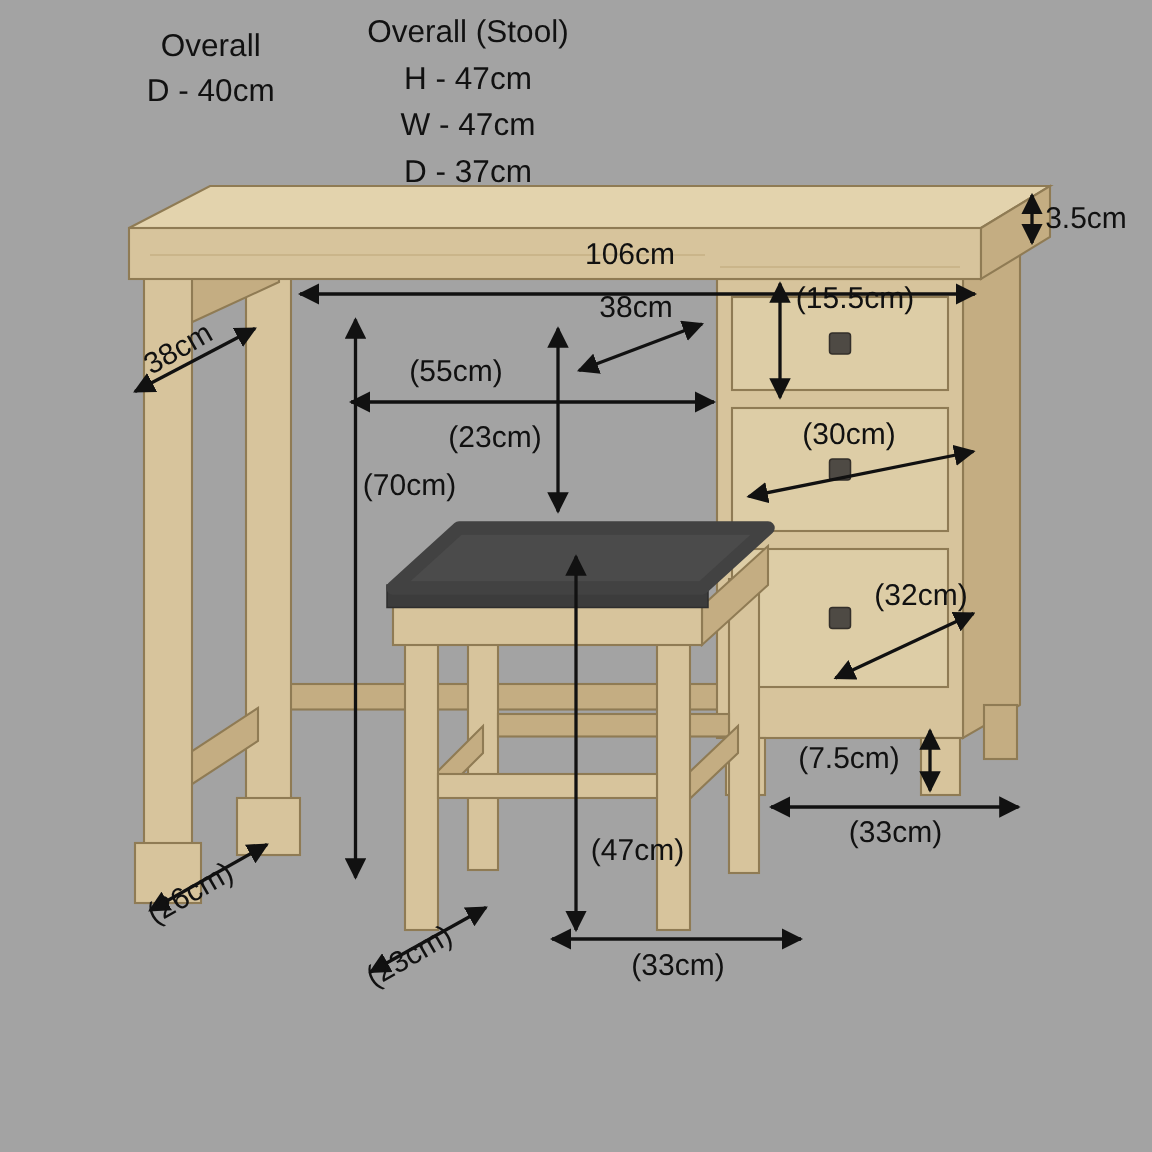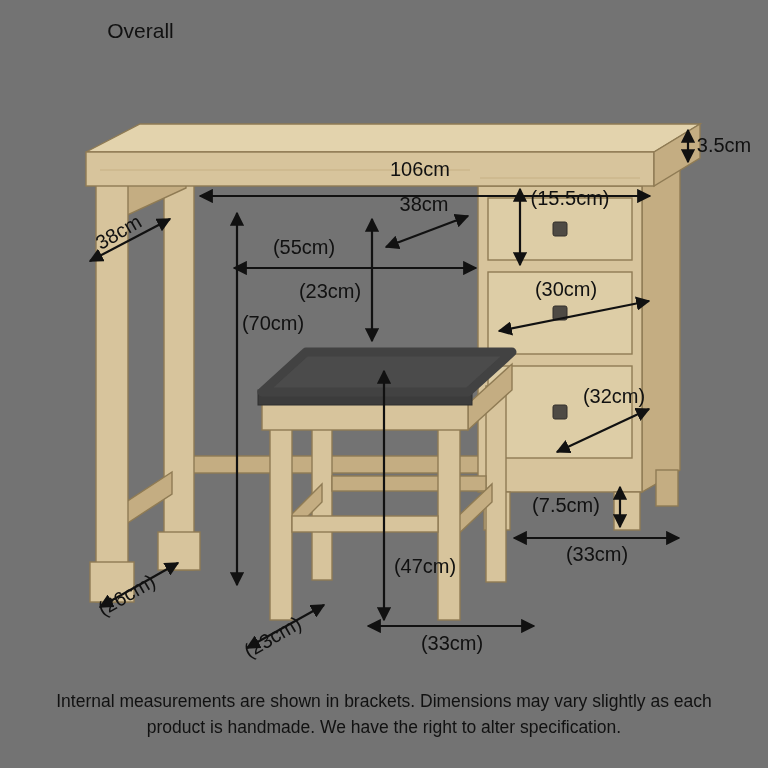--- a/index.html
+++ b/index.html
@@ -4,7 +4,7 @@
 <style>
   html,body{margin:0;padding:0;background:#fff;}
   .canvas{
-    position:relative;width:768px;height:768px;background:#737373;
+    position:relative;width:768px;height:768px;background:#a3a3a3;
     font-family:"Liberation Sans", sans-serif;color:#111;overflow:hidden;
   }
   .spec-block{position:absolute;text-align:center;font-size:21px;line-height:30px;}

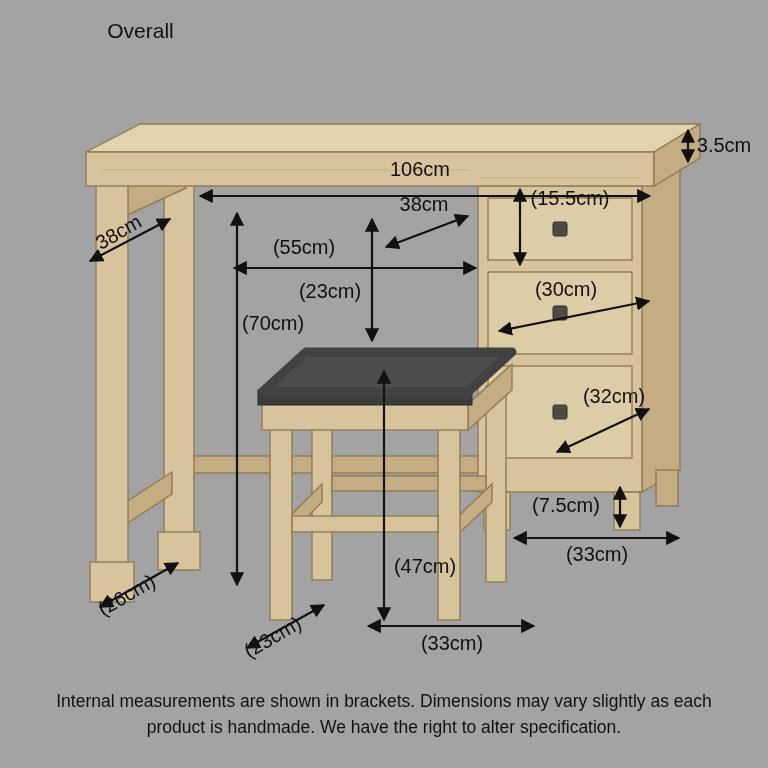--- a/index.html
+++ b/index.html
@@ -33,6 +33,12 @@
     <div class="spec-line">Overall</div>
   </div>
 
+  <div class="spec-block spec-stool">
+    <div class="spec-line">Overall (Stool)</div>
+    <div class="spec-line">H - 47cm</div>
+    <div class="spec-line">W - 47cm</div>
+    <div class="spec-line">D - 37cm</div>
+  </div>
 
   <svg class="diagram-svg" width="768" height="768" viewBox="0 0 768 768">
     <defs>

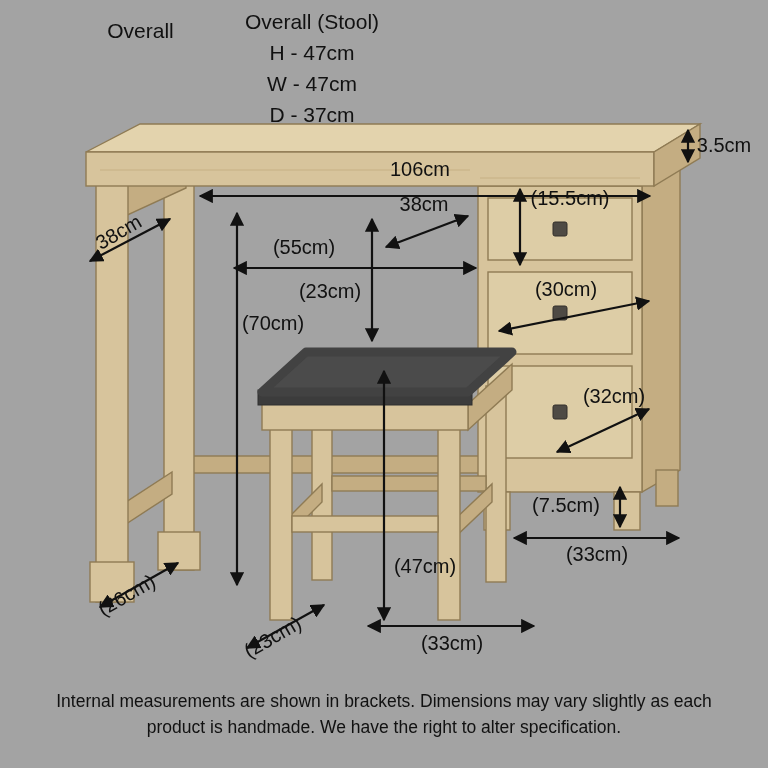--- a/index.html
+++ b/index.html
@@ -31,6 +31,7 @@
 
   <div class="spec-block spec-desk">
     <div class="spec-line">Overall</div>
+    <div class="spec-line">D - 40cm</div>
   </div>
 
   <div class="spec-block spec-stool">

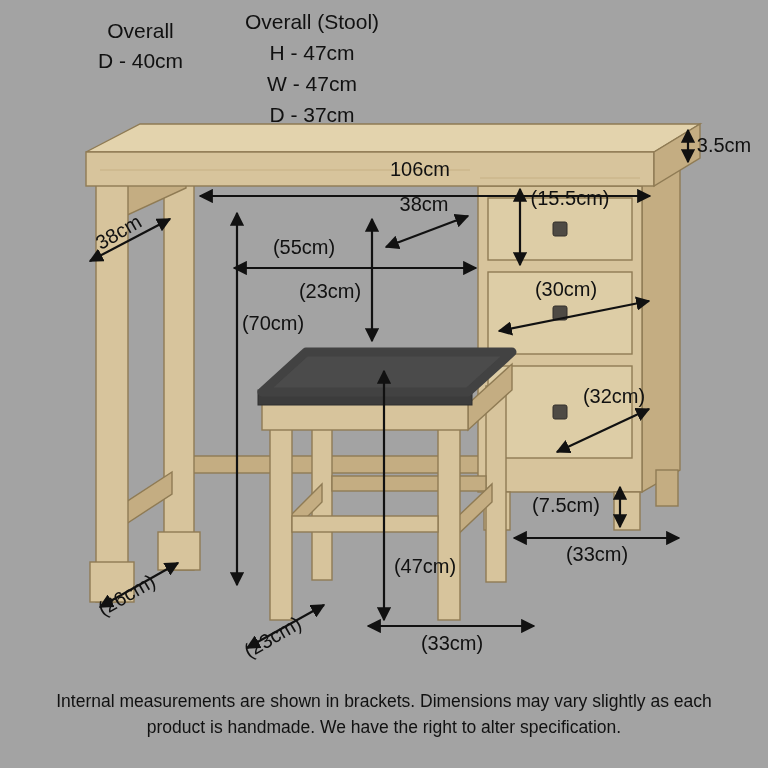--- a/index.html
+++ b/index.html
@@ -133,10 +133,6 @@
     </g>
   </svg>
 
-  <div class="footer">
-    <div>Internal measurements are shown in brackets. Dimensions may vary slightly as each</div>
-    <div>product is handmade. We have the right to alter specification.</div>
-  </div>
 
 </div>
 

